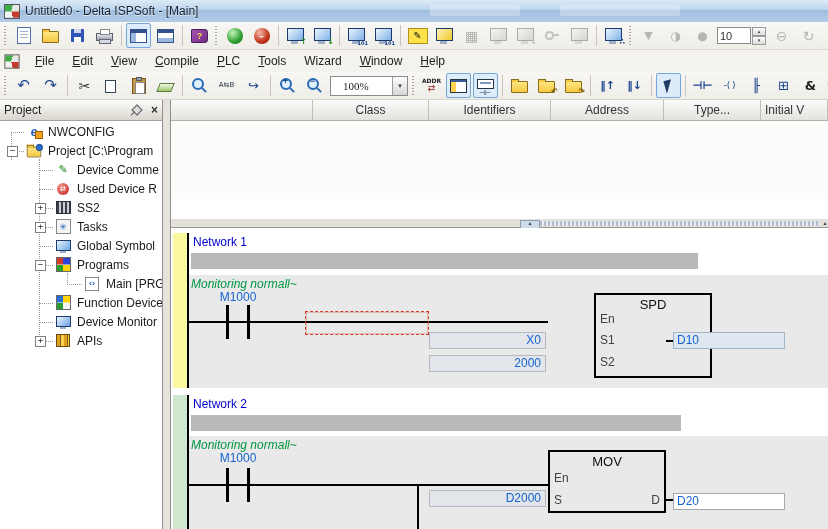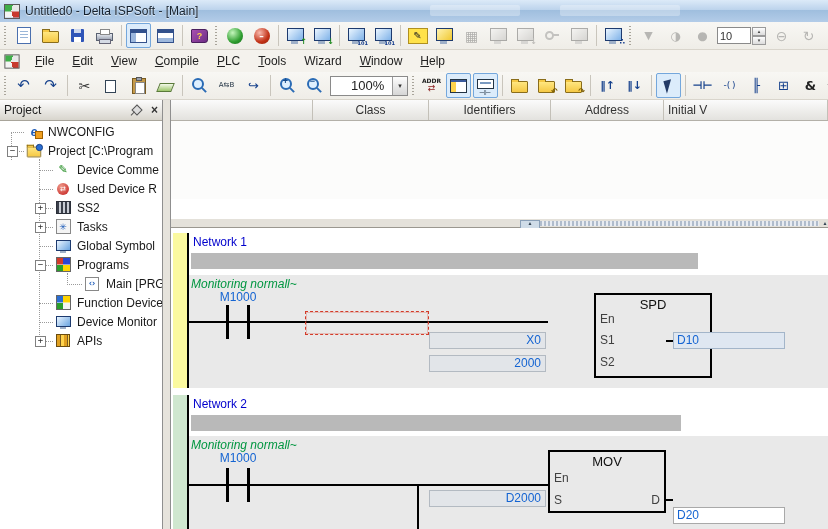--- a/index.html
+++ b/index.html
@@ -40,7 +40,7 @@
     font-size:5px;display:flex;align-items:center;justify-content:center;color:#444;}
   .tb-combo{width:76px;height:18px;border:1px solid #8a8a8a;background:#fff;display:flex;align-items:center;
     margin:0 2px;flex:0 0 auto;}
-  .tb-combo .val{flex:1;padding-left:20px;font-size:13px;color:#222;}
+  .tb-combo .val{flex:1;padding-left:12px;font-size:11px;color:#222;font-family:Liberation Serif, serif;}
   .tb-combo .dd{width:14px;height:100%;border-left:1px solid #9a9a9a;background:linear-gradient(#fdfdfd,#d6d6d6);
     display:flex;align-items:center;justify-content:center;font-size:7px;color:#333;}
   .tb-dd{width:11px;height:22px;display:flex;align-items:center;justify-content:center;font-size:8px;color:#333;flex:0 0 auto;}

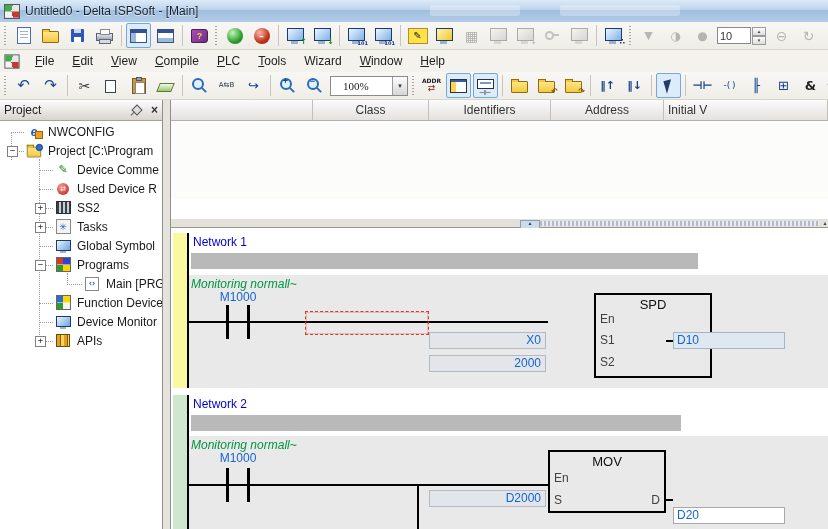--- a/index.html
+++ b/index.html
@@ -503,6 +503,7 @@
             <div class="cell" style="width: 116px;">Class</div>
             <div class="cell" style="width: 122px;">Identifiers</div>
             <div class="cell" style="width: 113px;">Address</div>
+            <div class="cell" style="width: 97px;">Type...</div>
             <div class="cell" style="width: 68px; flex: 1 1 0%; text-align: left; padding-left: 4px;">Initial V</div>
           </div>
         <div class="sym-body"></div>

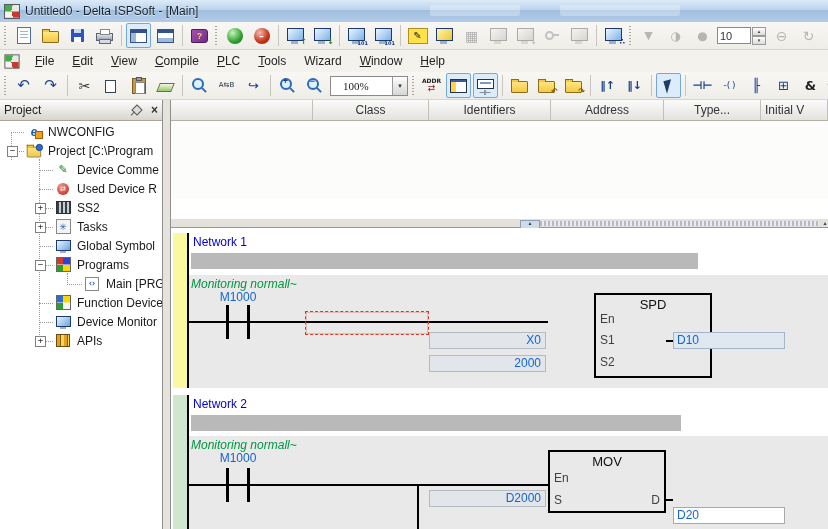--- a/index.html
+++ b/index.html
@@ -563,7 +563,7 @@
 
         <div class="abs opbox operand" style="left:258px;top:262px;width:117px;height:17px;padding-left:12px;">D2000</div>
         <div class="abs wire" style="left:495px;top:271px;width:7px;height:2px;"></div>
-        <div class="abs outbox white operand" style="left:502px;top:279px;width:112px;height:17px;">D20</div>
+        <div class="abs outbox white operand" style="left:502px;top:265px;width:112px;height:17px;">D20</div>
       </div>
     </div>
   </div>

